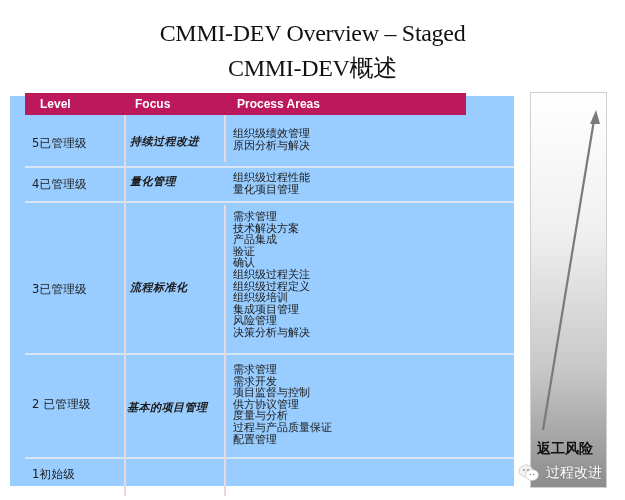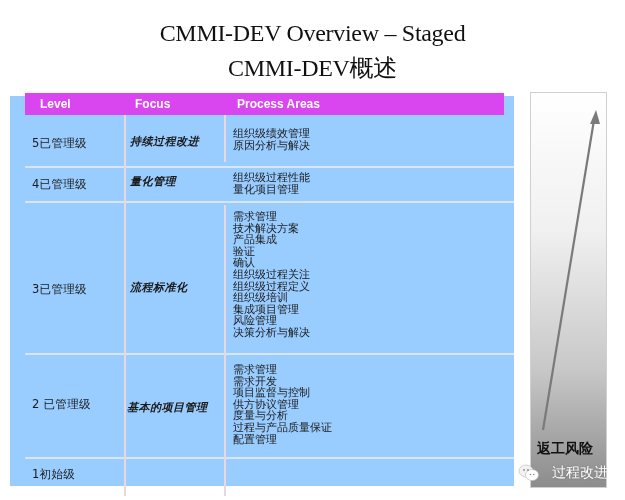--- a/index.html
+++ b/index.html
@@ -23,8 +23,8 @@
     background: #99ccff;
   }
   .header-bar {
-    position: absolute; left: 25px; top: 93px; width: 479px; height: 22px;
-    background: #d946ef;
+    position: absolute; left: 25px; top: 93px; width: 441px; height: 22px;
+    background: #be185d;
     color: #fff; font-family: "Liberation Sans", sans-serif; font-weight: bold;
     font-size: 12px;
   }

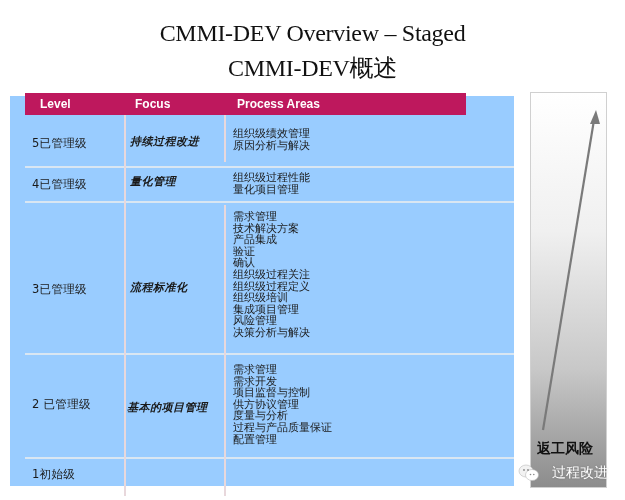--- a/index.html
+++ b/index.html
@@ -72,7 +72,7 @@
 
   .watermark {
     position: absolute; left: 518px; top: 462px; height: 22px;
-    display: flex; align-items: center; gap: 12px;
+    display: flex; align-items: center; gap: 6px;
   }
   .watermark-text {
     font-family: "DejaVu Sans", sans-serif; font-size: 14px; color: #ffffff;

